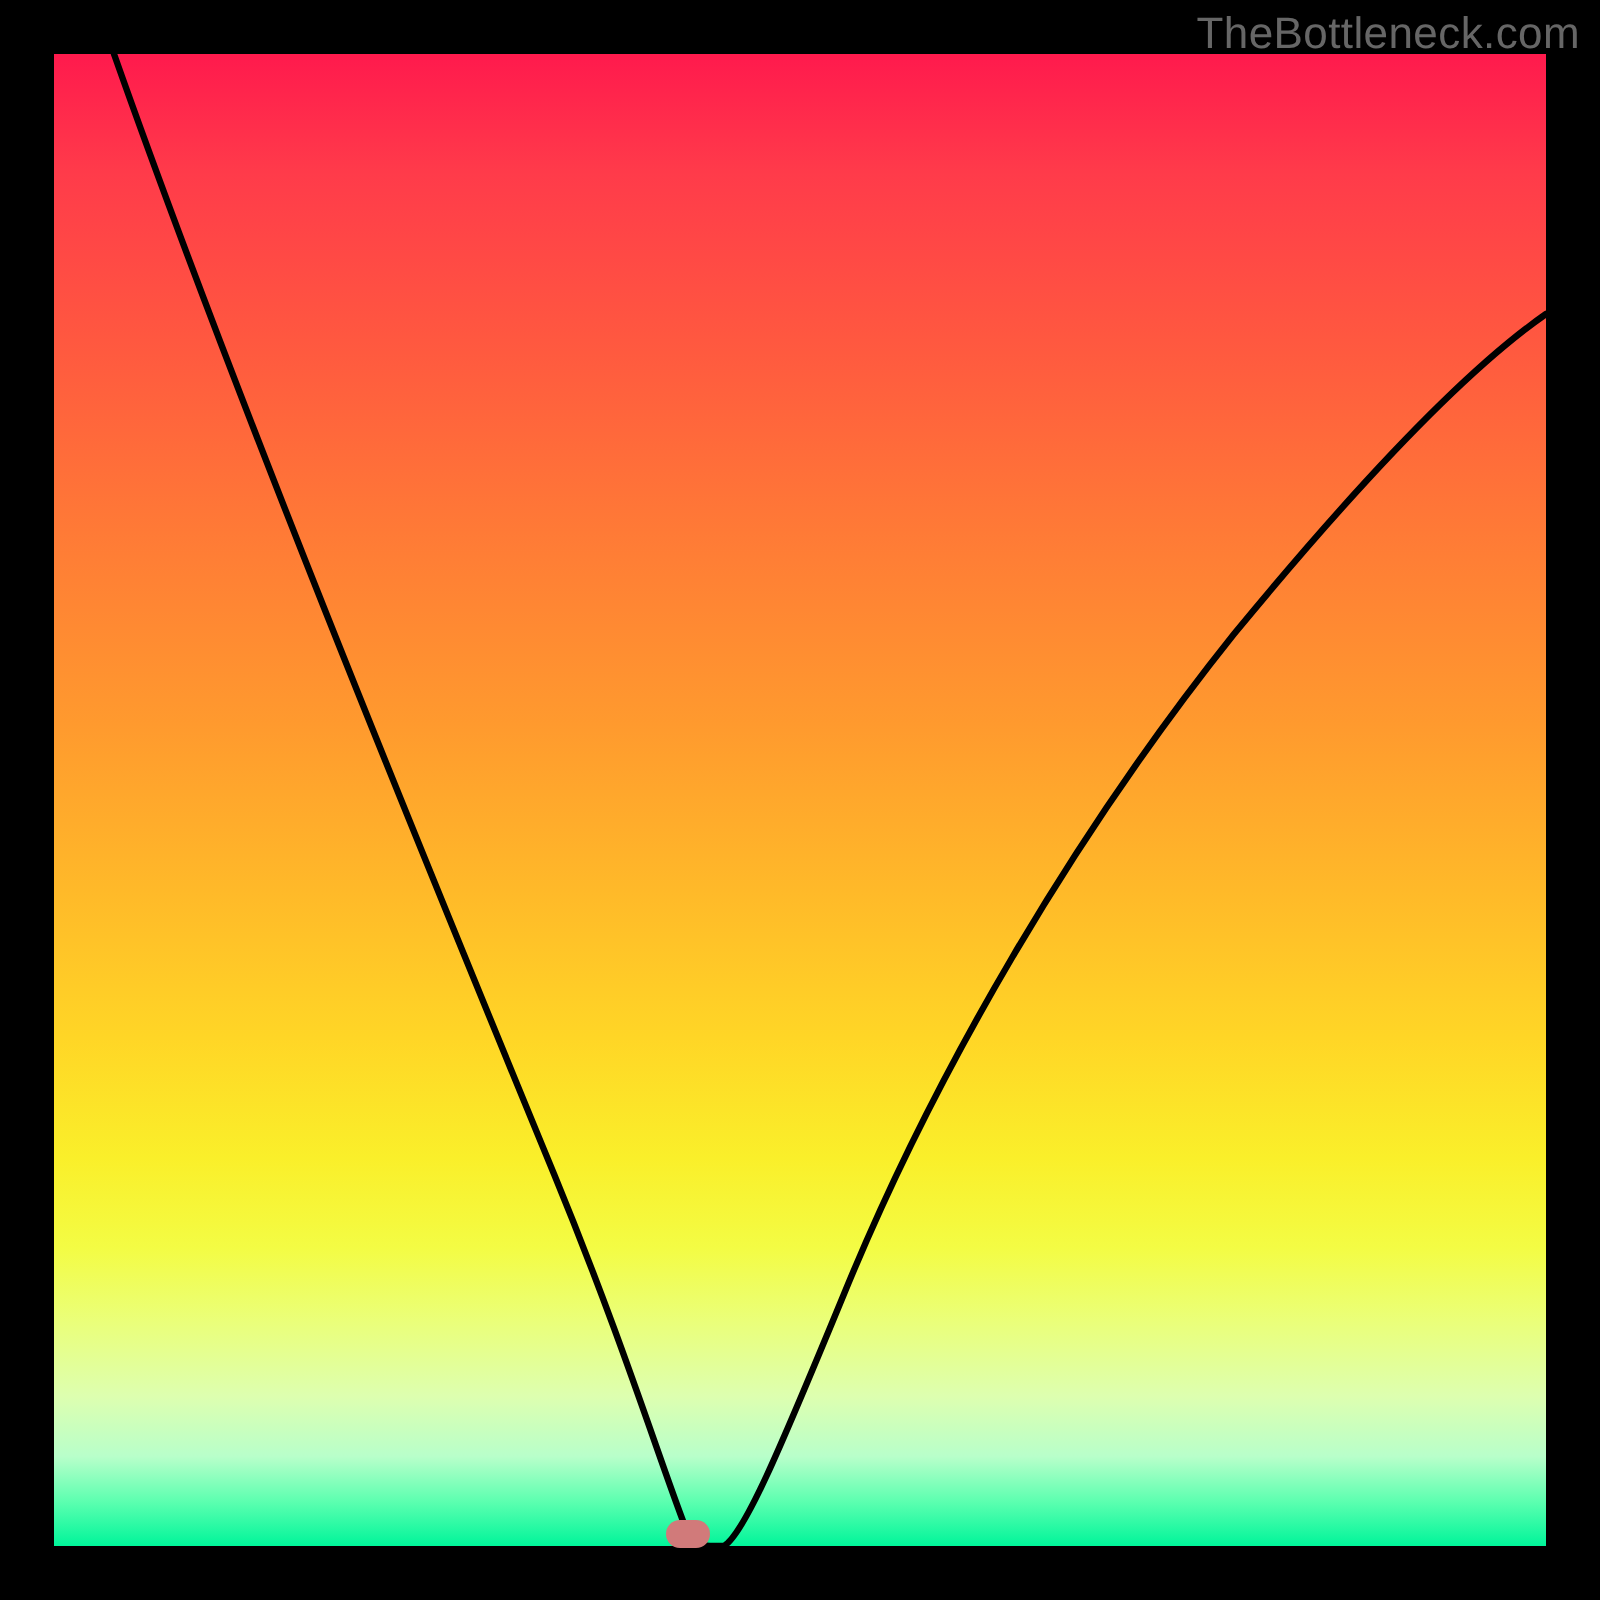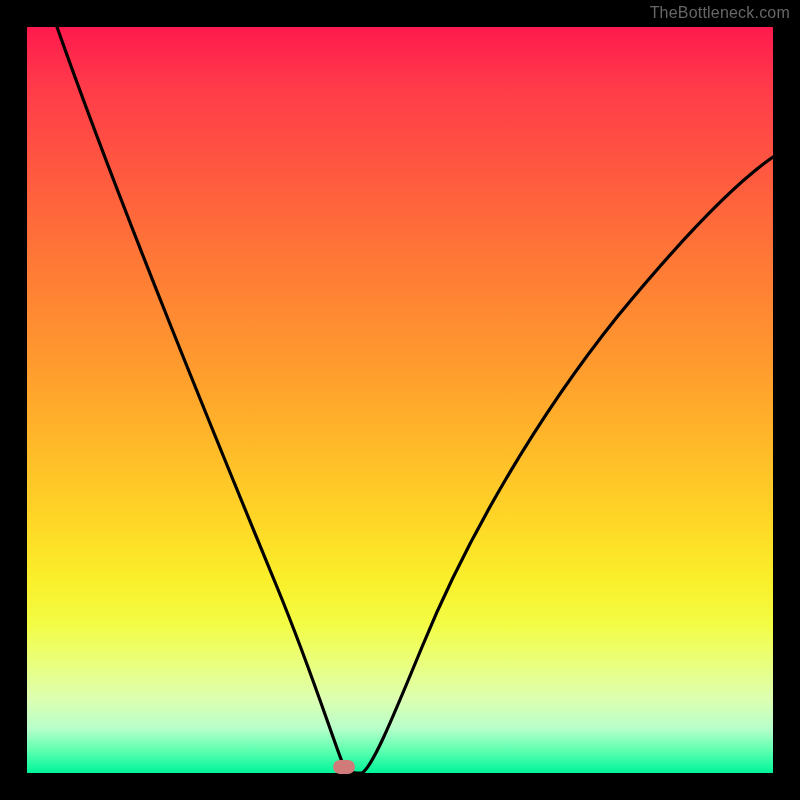--- a/index.html
+++ b/index.html
@@ -62,7 +62,7 @@
     top: 4px;
     right: 10px;
     color: #666;
-    font-size: 16px;
+    font-size: 22px;
     font-weight: 500;
     letter-spacing: 0.2px;
   }

